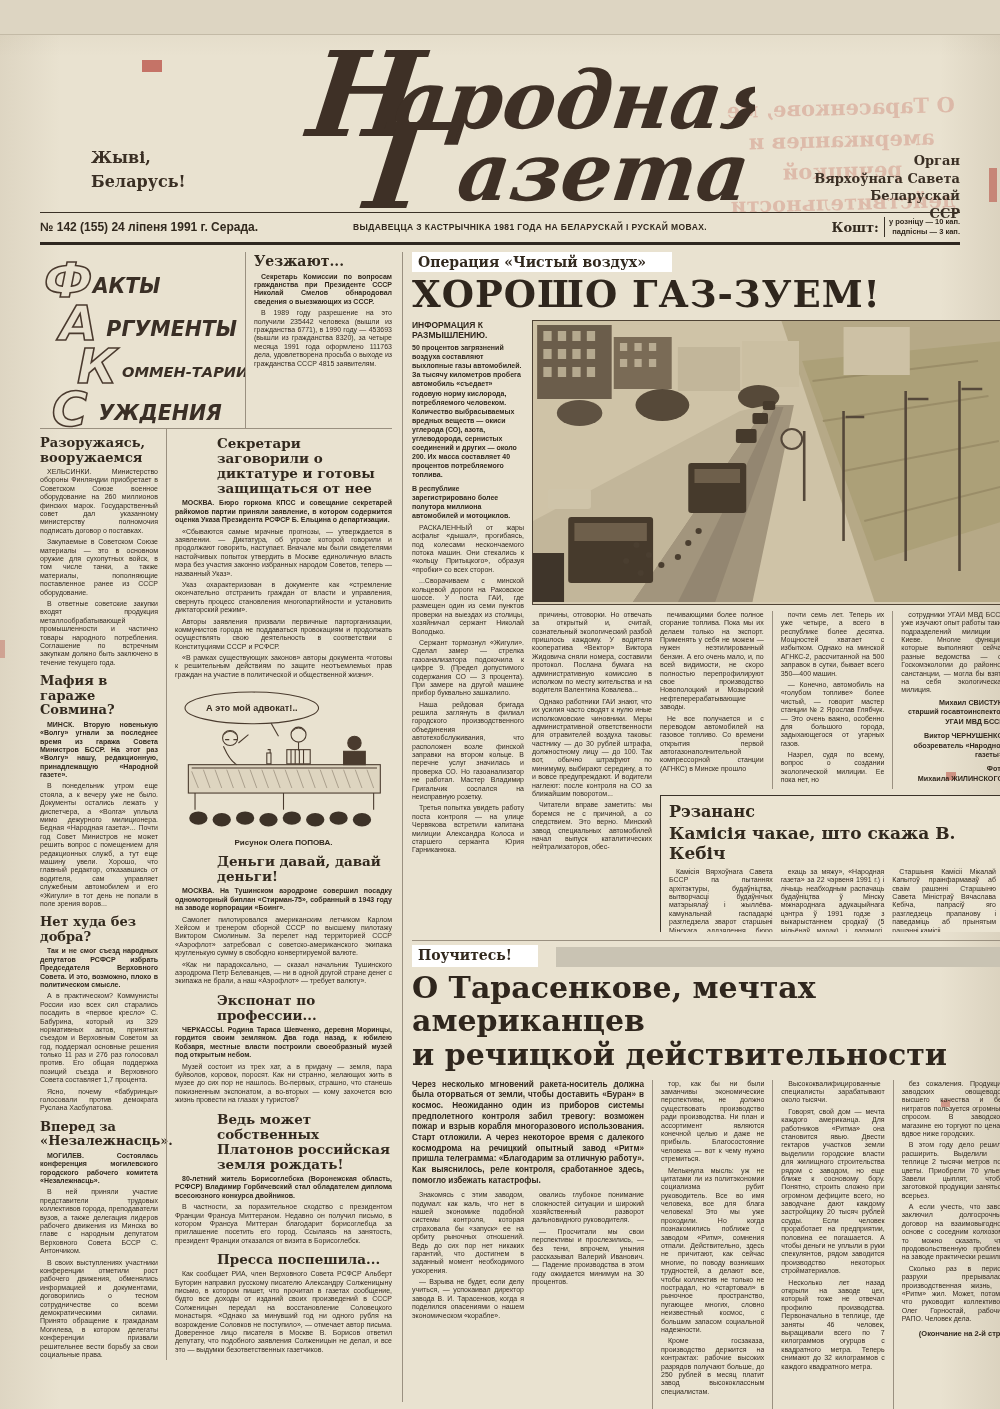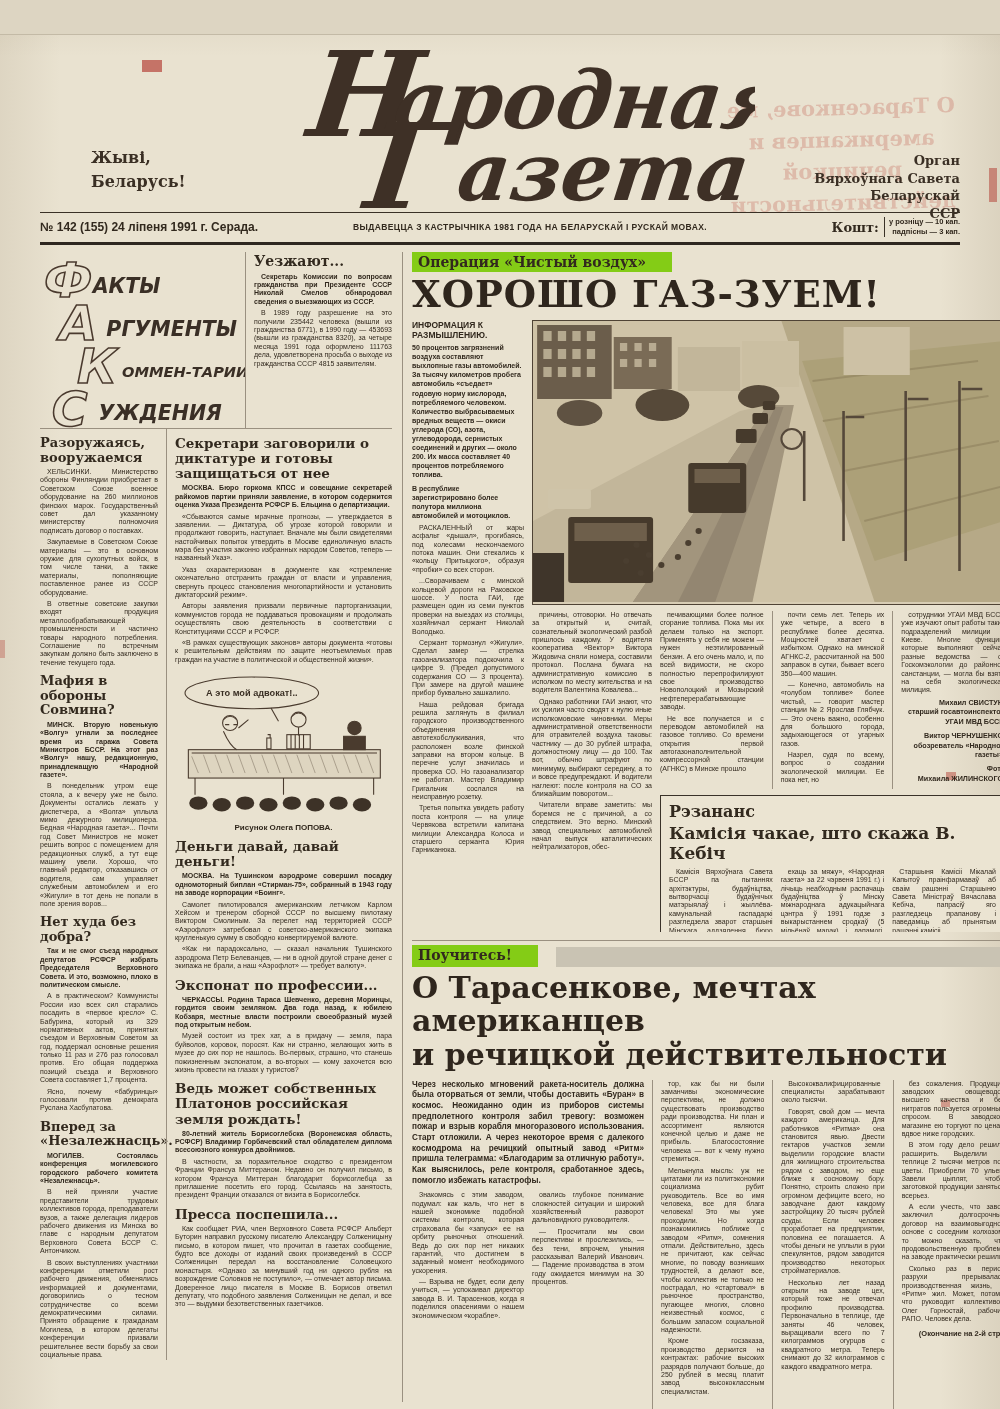--- a/index.html
+++ b/index.html
@@ -46,7 +46,7 @@
   
   .right-region{position:absolute;left:402px;top:252px;width:593px;height:1150px;
                 border-left:1px solid #9a9080;padding-left:9px;box-sizing:content-box;}
-  .kicker-band{display:inline-block;background:#84cc16;padding:2px 26px 2px 6px;
+  .kicker-band{display:inline-block;background:#ffffff;padding:2px 26px 2px 6px;
                font-family:"DejaVu Serif",serif;font-weight:bold;font-size:14px;}
   .gaz-headline{font-family:"DejaVu Serif",serif;font-weight:bold;font-size:37px;
                 letter-spacing:1px;line-height:1.05;margin:3px 0 6px;color:#2f261d;}

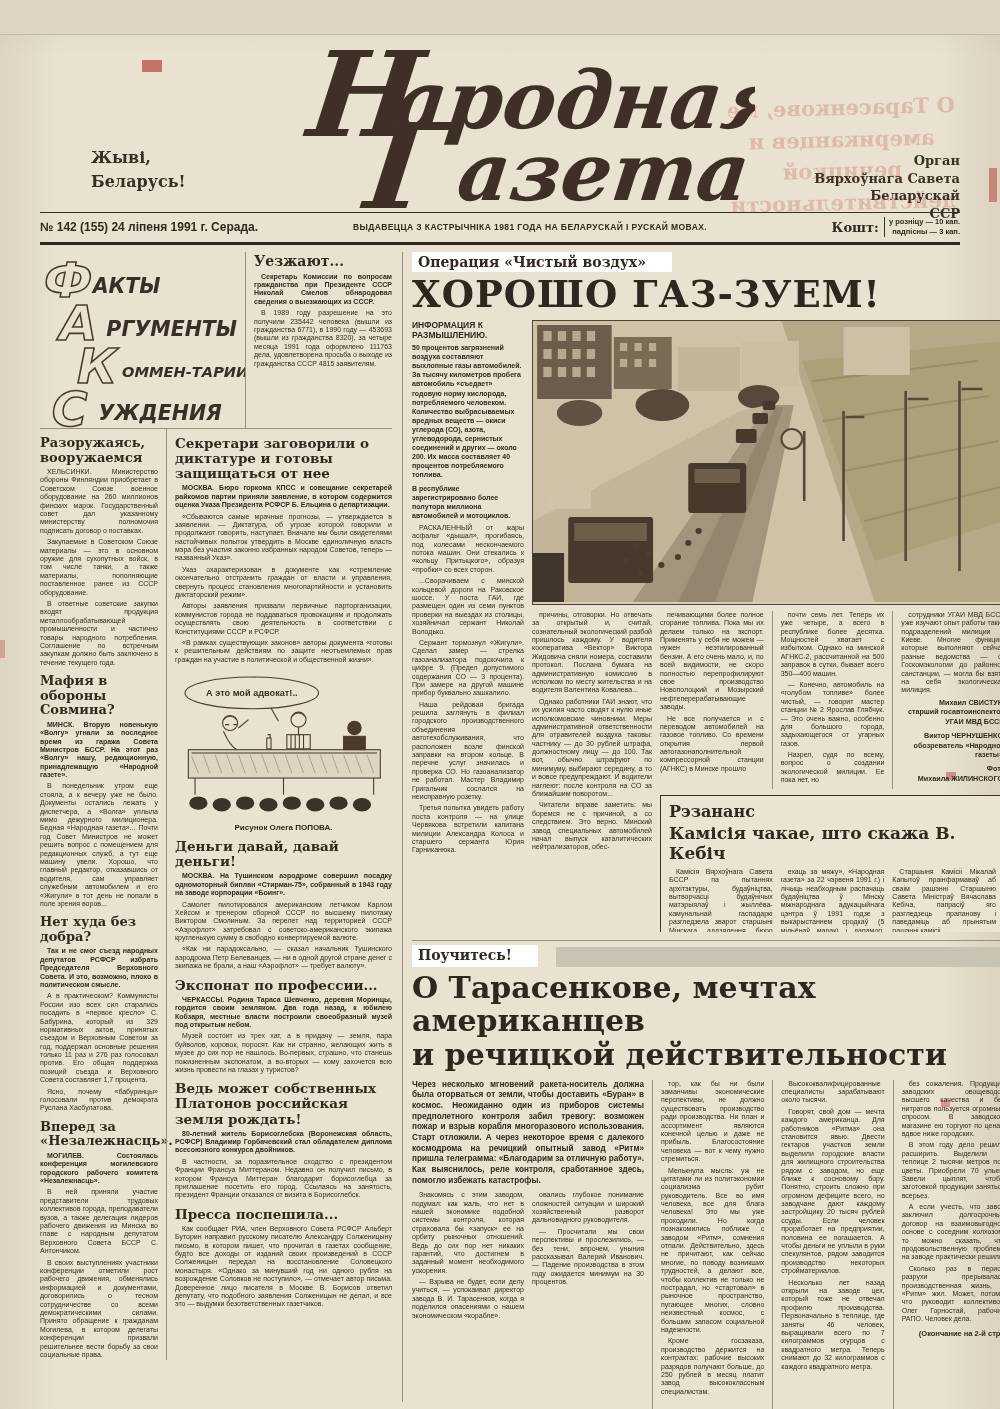--- a/index.html
+++ b/index.html
@@ -40,7 +40,7 @@
   .lr-cols{display:flex;}
   .colA{width:118px;}
   .colB{flex:1;margin-left:8px;padding-left:8px;border-left:1px solid #9a9080;}
-  .colB .art-title{font-size:13.5px;}
+  .colB .art-title{font-size:13.5px;margin-left:42px;}
   .cartoon-box{margin:4px 0 2px;}
   .cartoon-caption{font-size:8px;font-weight:bold;text-align:center;margin:1px 0 4px;}
   

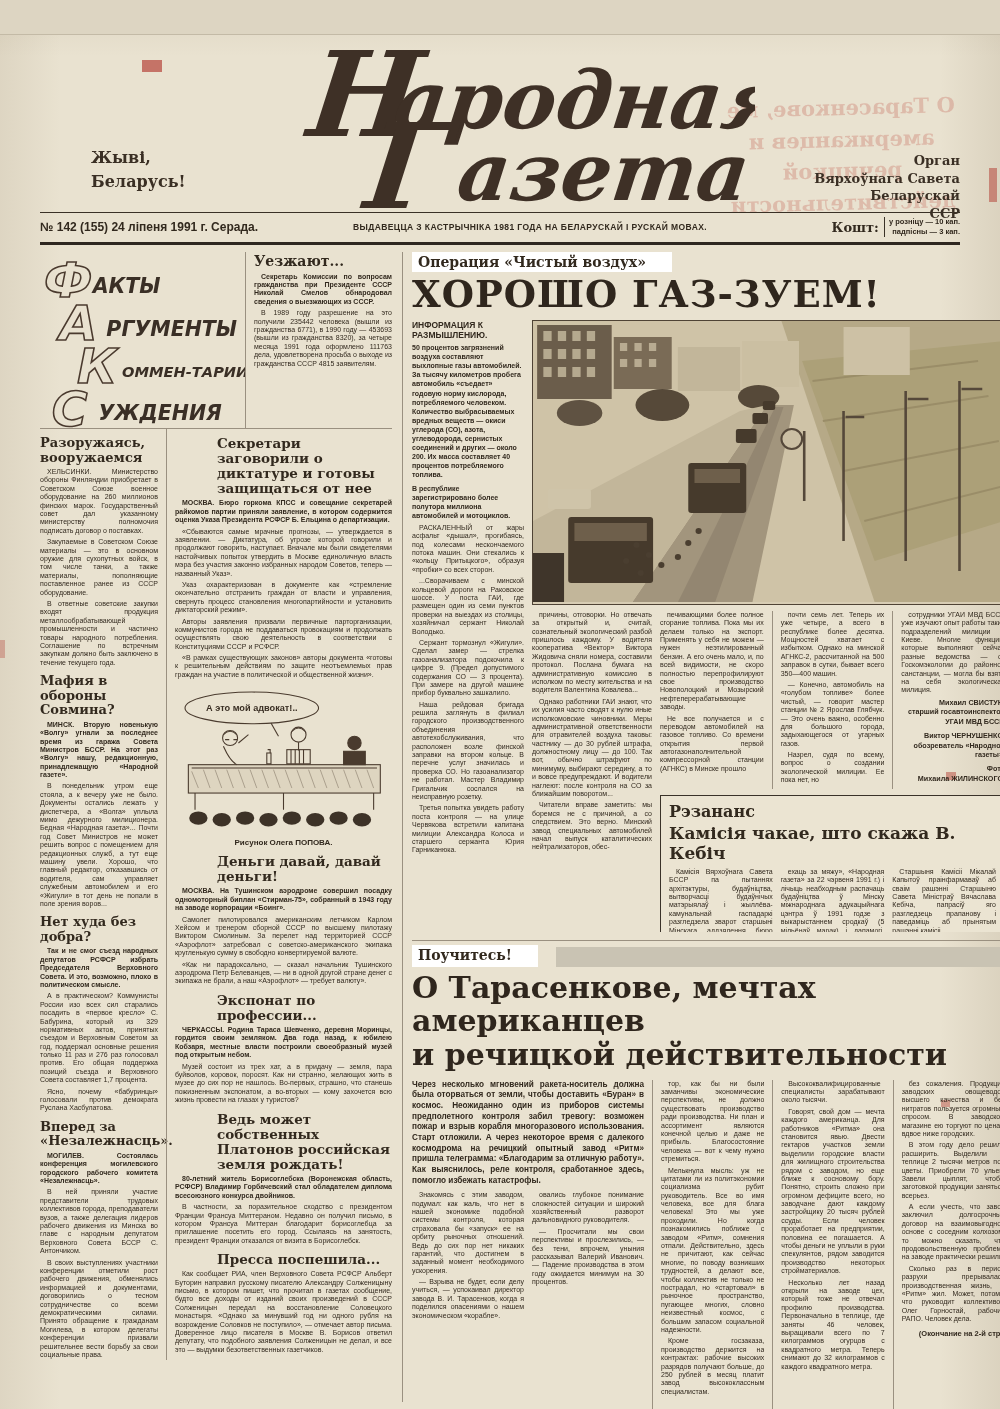--- a/index.html
+++ b/index.html
@@ -171,7 +171,7 @@
           <p class="np">В ответные советские закупки входят продукция металлообрабатывающей промышленности и частично товары народного потребления. Соглашение по встречным закупкам должно быть заключено в течение текущего года.</p>
         </div>
         <div>
-          <div class="art-title">Мафия в обороны Совмина?</div>
+          <div class="art-title">Мафия в гараже Совмина?</div>
           <p class="np bold">МИНСК. Вторую новенькую «Волгу» угнали за последнее время из гаража Совета Министров БССР. На этот раз «Волгу» нашу, редакционную, принадлежащую «Народной газете».</p>
           <p class="np">В понедельник утром еще стояла, а к вечеру уже не было. Документы остались лежать у диспетчера, а «Волга» уплыла мимо дежурного милиционера. Бедная «Народная газета»... Почти год Совет Министров не может решить вопрос с помещением для редакционных служб, а тут еще машину увели. Хорошо, что главный редактор, отказавшись от водителя, сам управляет служебным автомобилем и его «Жигули» в тот день не попали в поле зрения воров...</p>
         </div>

